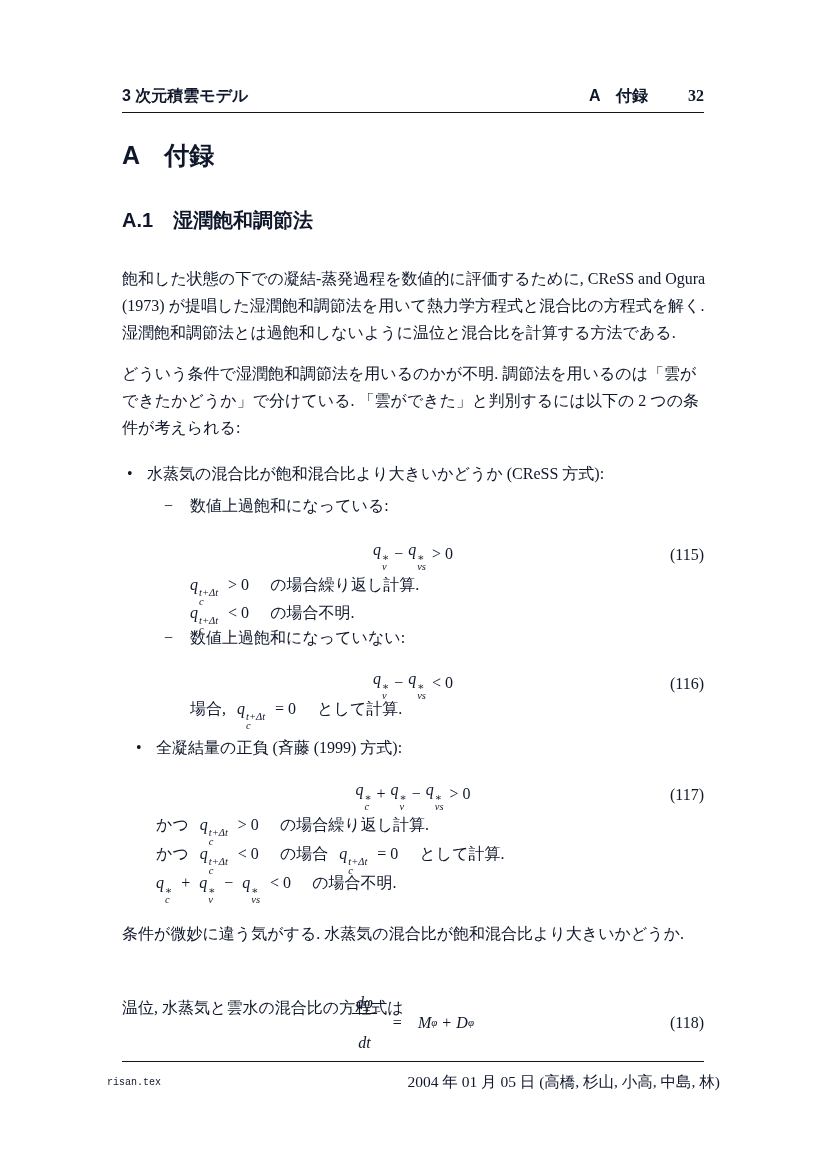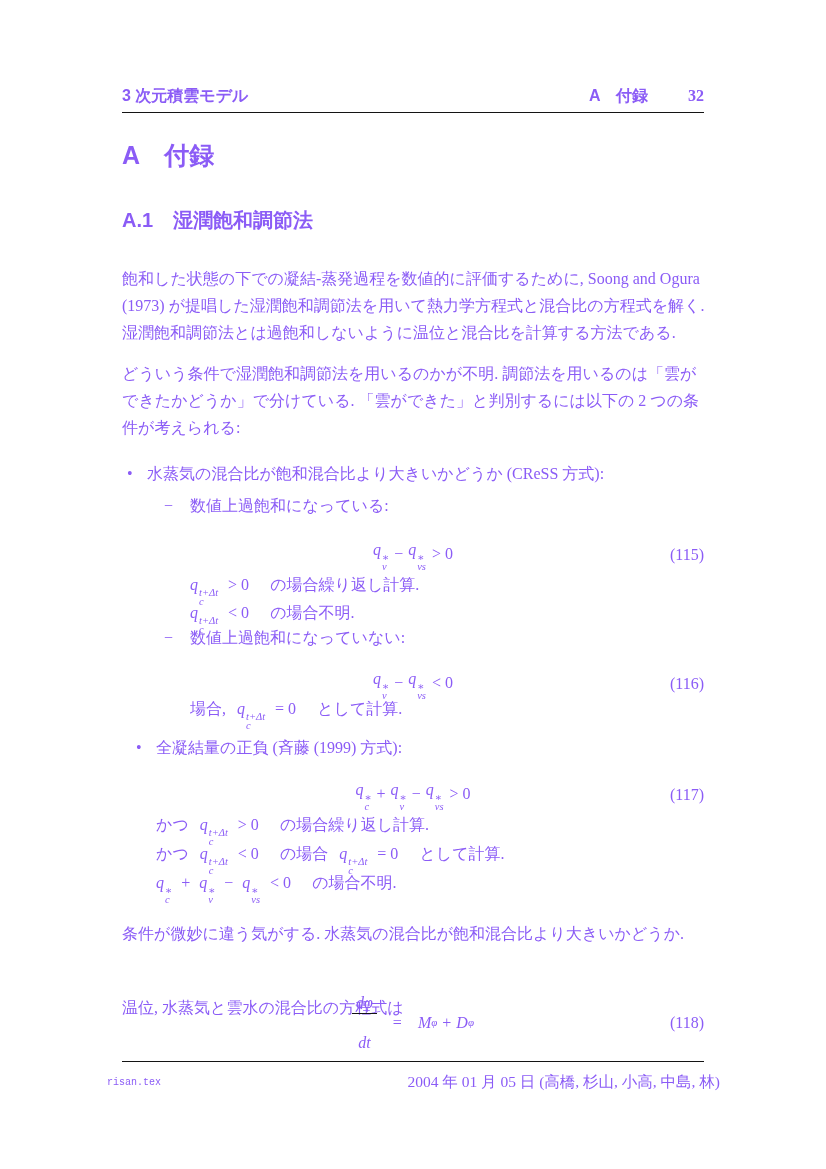--- a/index.html
+++ b/index.html
@@ -6,7 +6,7 @@
   .page {
     position:relative; width:826px; height:1169px; background:#ffffff;
     font-family:"Liberation Serif","DejaVu Serif",serif;
-    font-size:16px; color:#8b5cf6; overflow:hidden;
+    font-size:16px; color:#0f172a; overflow:hidden;
   }
   .abs { position:absolute; }
 

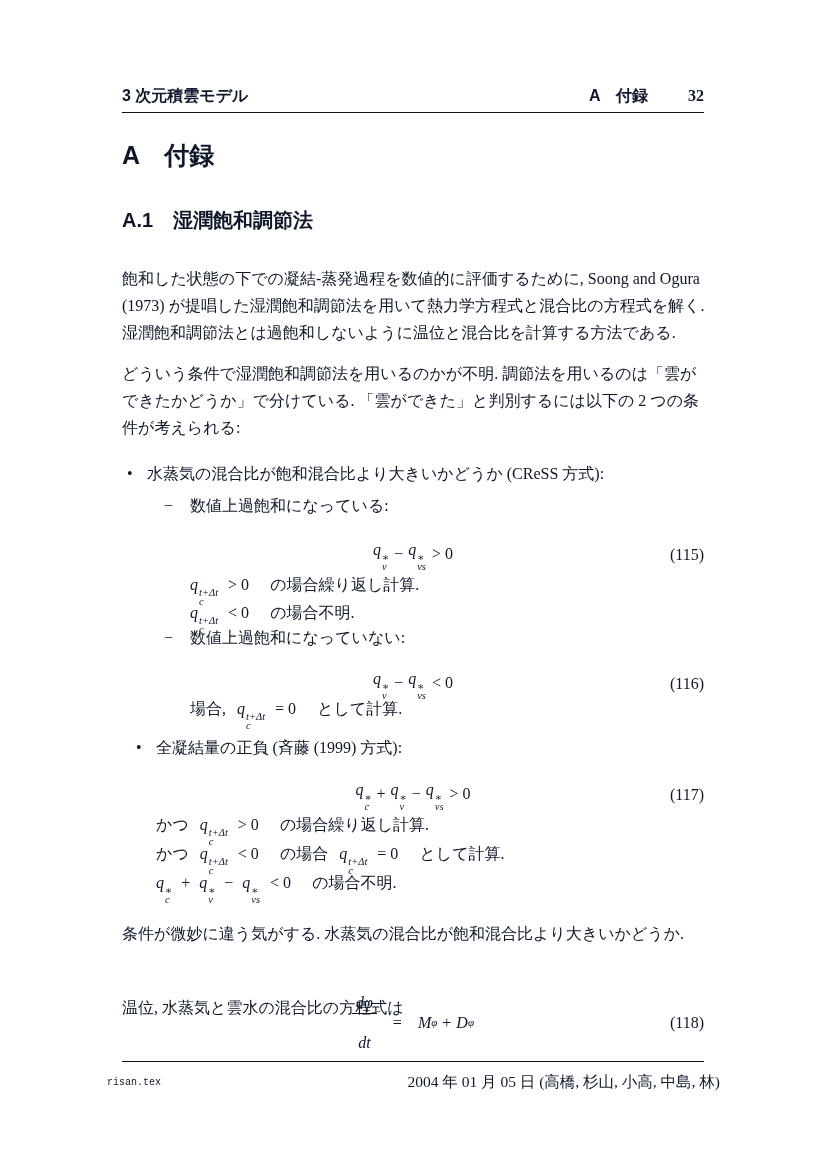--- a/index.html
+++ b/index.html
@@ -69,7 +69,7 @@
   <div class="abs section" style="left:122px; top:208px;">A.1　湿潤飽和調節法</div>
 
   <div class="abs para" style="left:122px; top:265px;">
-    <span class="tline">飽和した状態の下での凝結-蒸発過程を数値的に評価するために, Soong and Ogura</span>
+    <span class="tline">飽和した状態の下での凝結-蒸発過程を数値的に評価するために, CReSS and Ogura</span>
     <span class="tline">(1973) が提唱した湿潤飽和調節法を用いて熱力学方程式と混合比の方程式を解く.</span>
     <span class="tline">湿潤飽和調節法とは過飽和しないように温位と混合比を計算する方法である.</span>
   </div>

